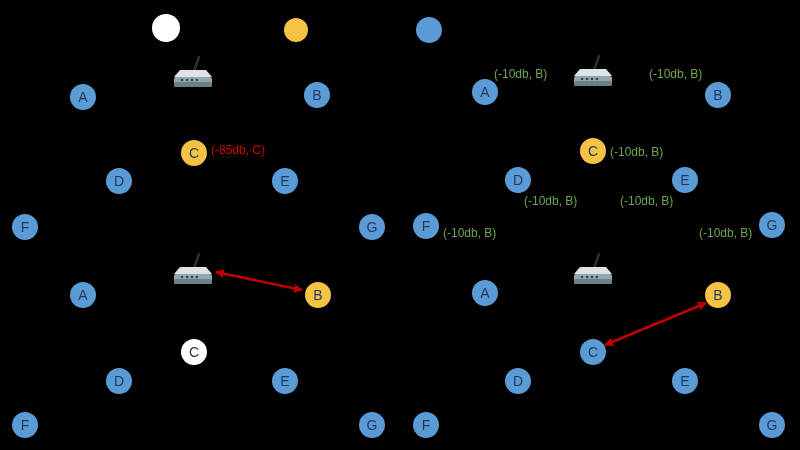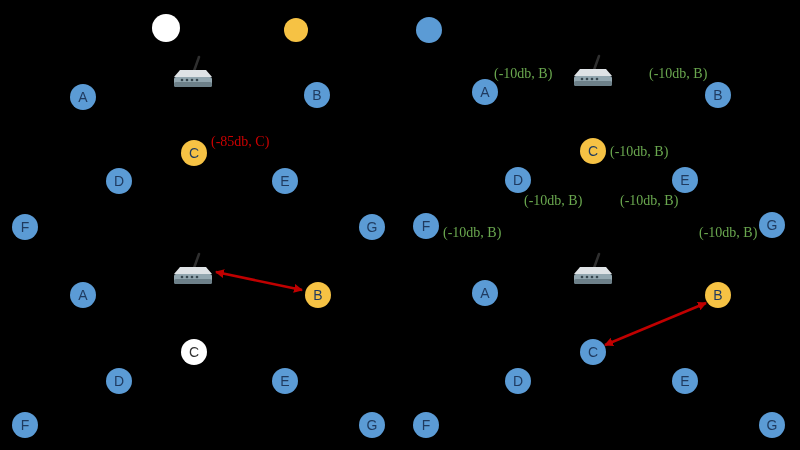--- a/index.html
+++ b/index.html
@@ -31,10 +31,9 @@
   .node.white  { background: var(--node-white, #ffffff);  color: var(--node-letter-on-white, #333333); }
   .annotation {
     position: absolute;
-    font-size: 14px;
+    font-size: 12px;
     transform: translateY(-50%);
     white-space: nowrap;
-    font-family: Liberation Serif, serif;
   }
   .annotation.green { color: var(--annotation-green, #6aa84f); }
   .annotation.red   { color: var(--annotation-red, #cc0000); }

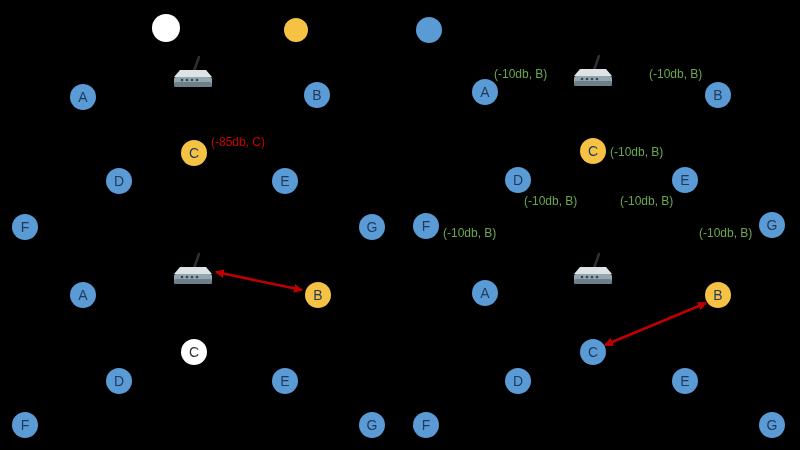--- a/index.html
+++ b/index.html
@@ -144,7 +144,7 @@
       <circle cx="26" cy="26" r="1.3" fill="#37474f"></circle>
     </svg>
   </div>
-    <div class="annotation red" style="left: 211px; top: 142px;">(-85db, C)</div>
+    <div class="annotation red" style="left: 211px; top: 150px;">(-85db, C)</div>
     <div class="annotation green" style="left: 494px; top: 74px;">(-10db, B)</div>
     <div class="annotation green" style="left: 649px; top: 74px;">(-10db, B)</div>
     <div class="annotation green" style="left: 610px; top: 152px;">(-10db, B)</div>

